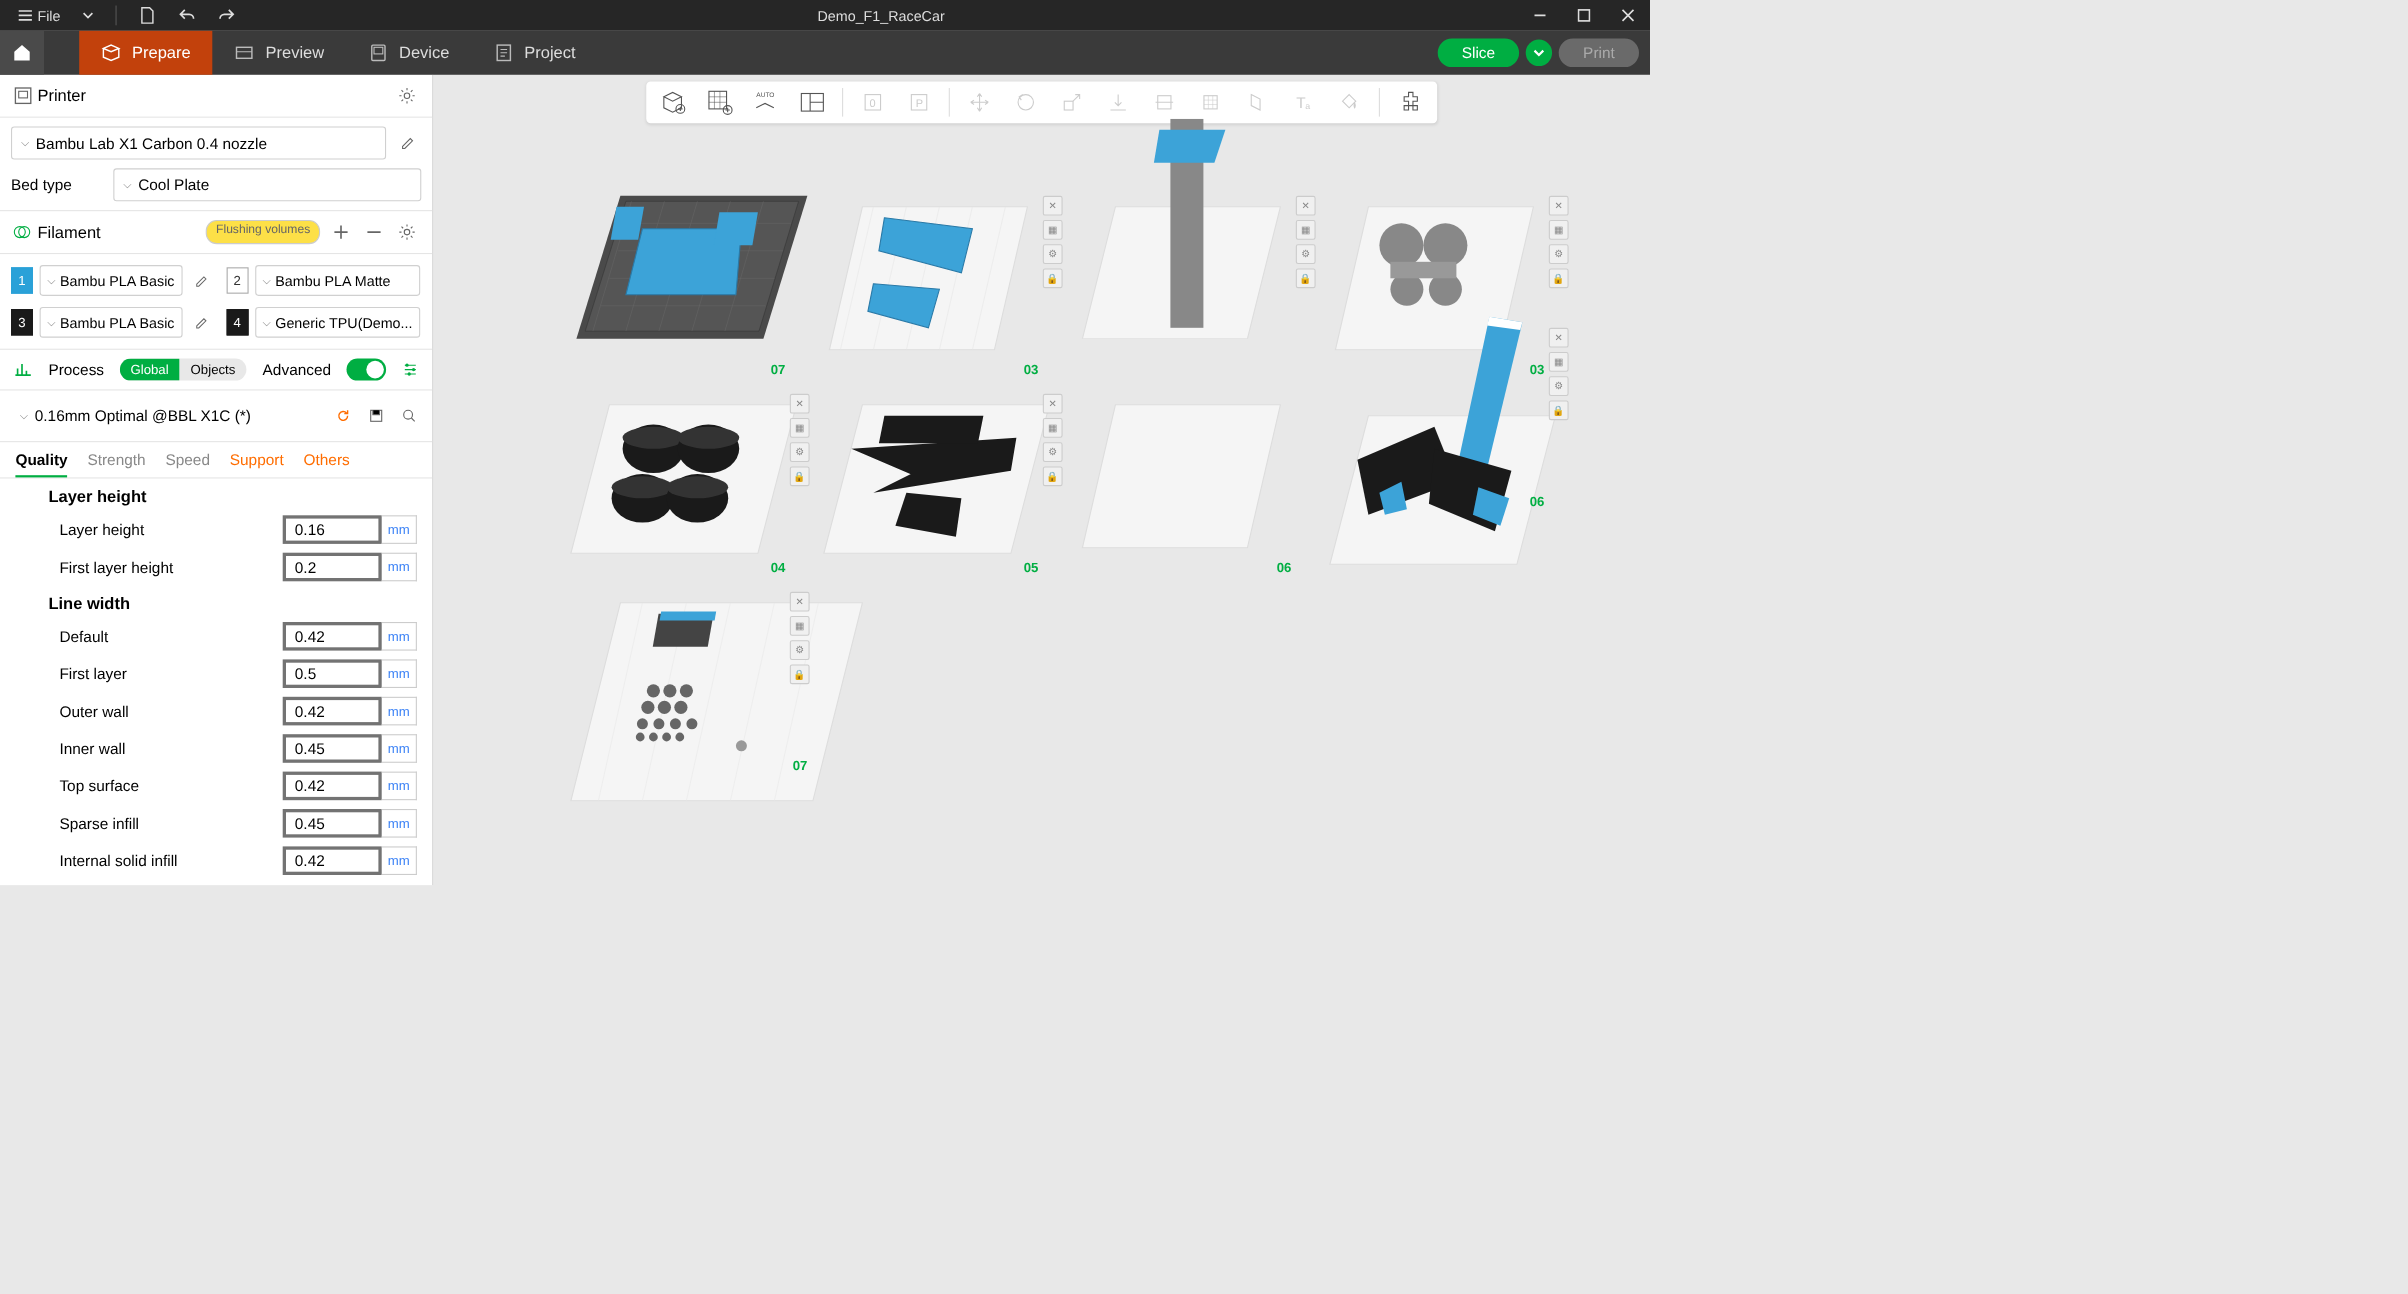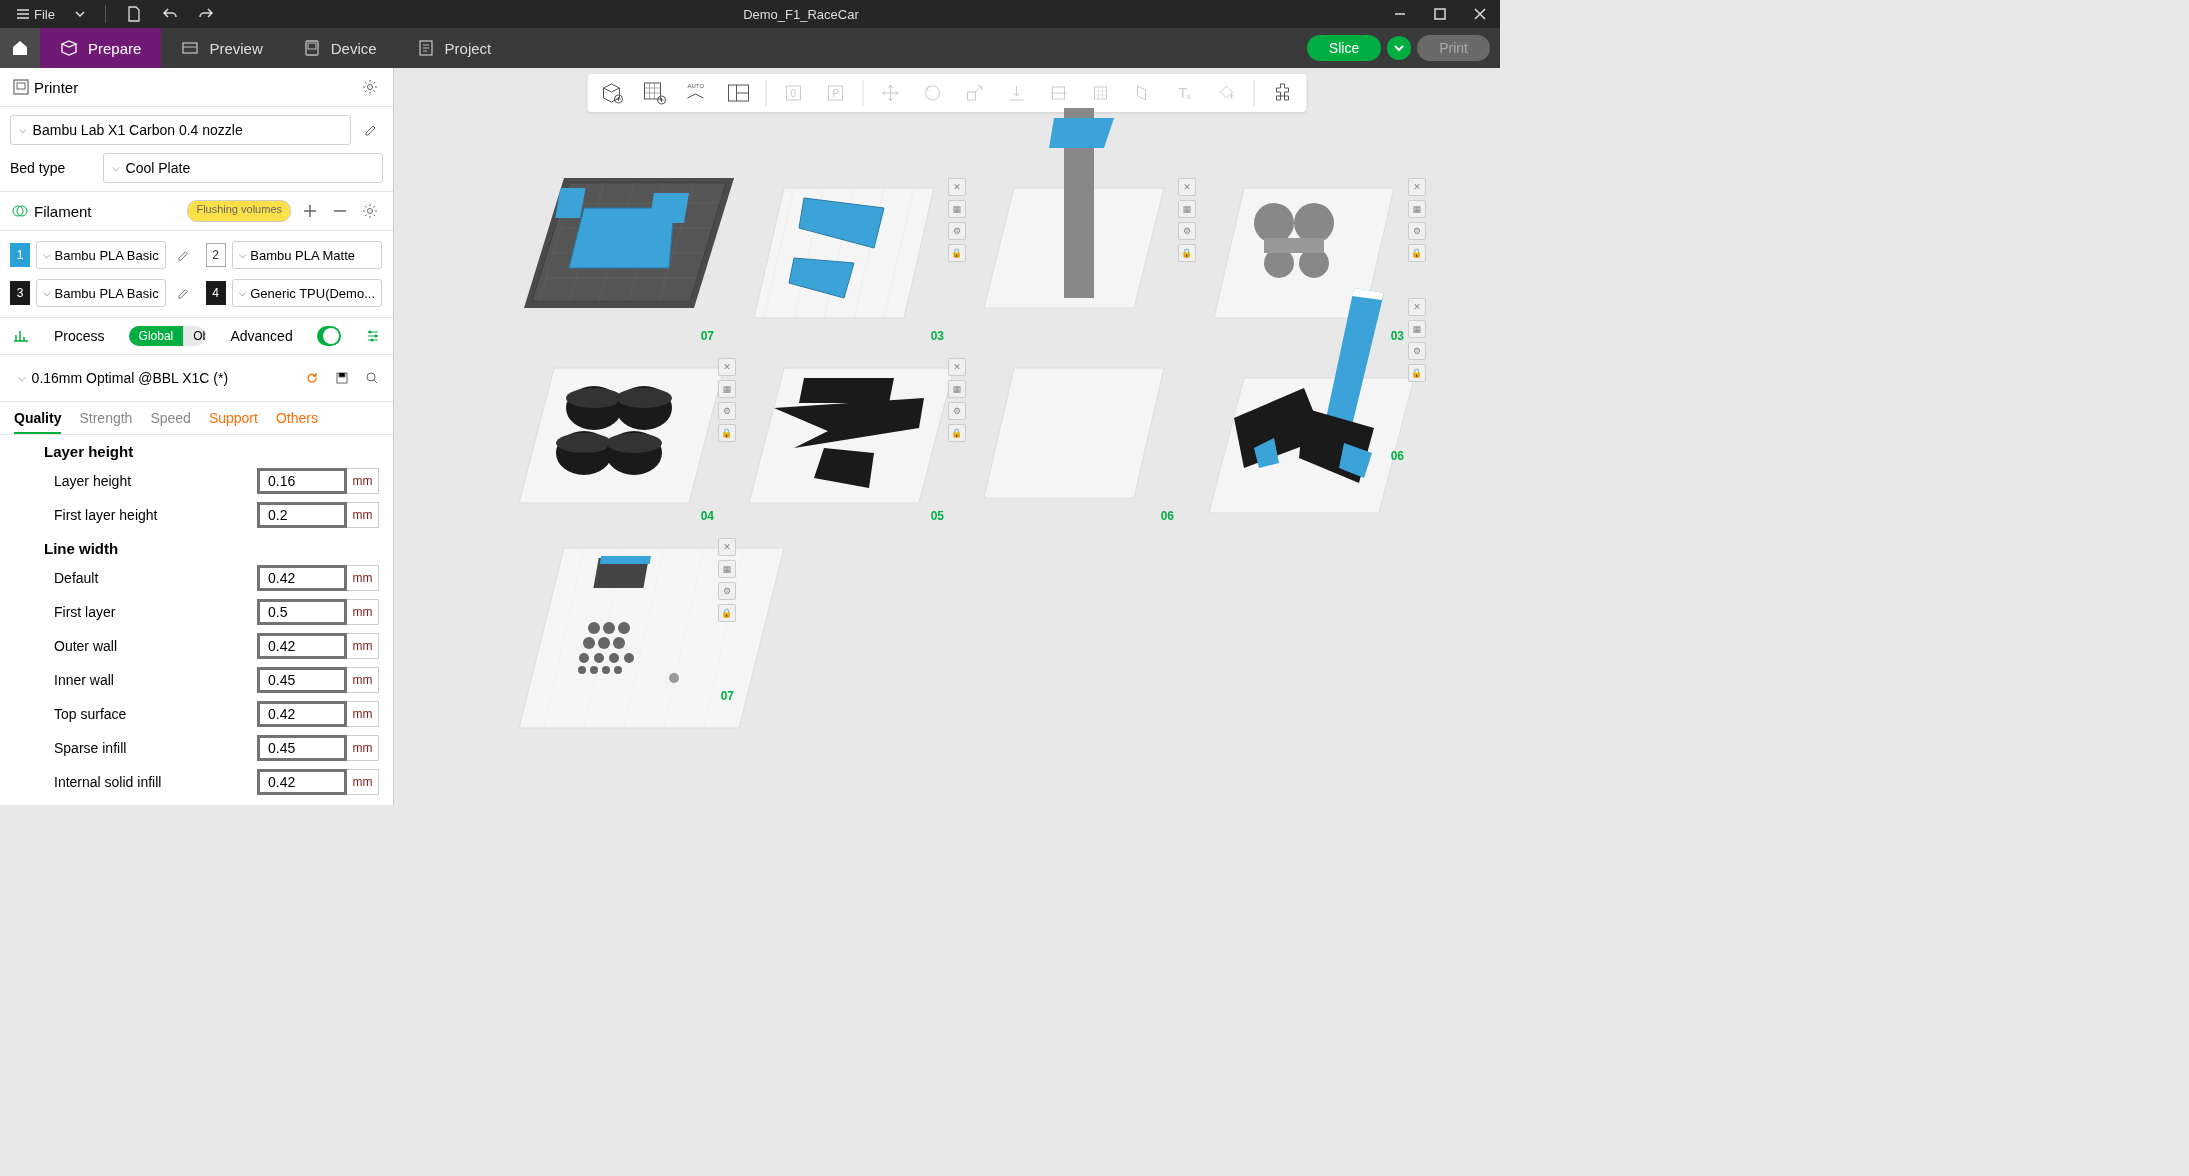--- a/index.html
+++ b/index.html
@@ -18,7 +18,7 @@
 .tabbar { height: 40px; background: #3a3a3a; display: flex; align-items: stretch; }
 .tabbar .home-btn { width: 40px; display: flex; align-items: center; justify-content: center; background: #4a4a4a; cursor: pointer; }
 .tabbar .tab { display: flex; align-items: center; gap: 10px; padding: 0 20px; color: #ddd; font-size: 15px; cursor: pointer; }
-.tabbar .tab.active { background: #701a75; color: #fff; }
+.tabbar .tab.active { background: #c2410c; color: #fff; margin-left: 32px; }
 .tabbar .right-actions { margin-left: auto; display: flex; align-items: center; gap: 6px; padding-right: 10px; }
 .slice-btn { background: #00ae42; color: #fff; border: none; border-radius: 14px; padding: 5px 22px; font-size: 14px; font-weight: 500; cursor: pointer; }
 .dropdown-green { background: #00ae42; border-radius: 50%; width: 24px; height: 24px; display: flex; align-items: center; justify-content: center; cursor: pointer; }

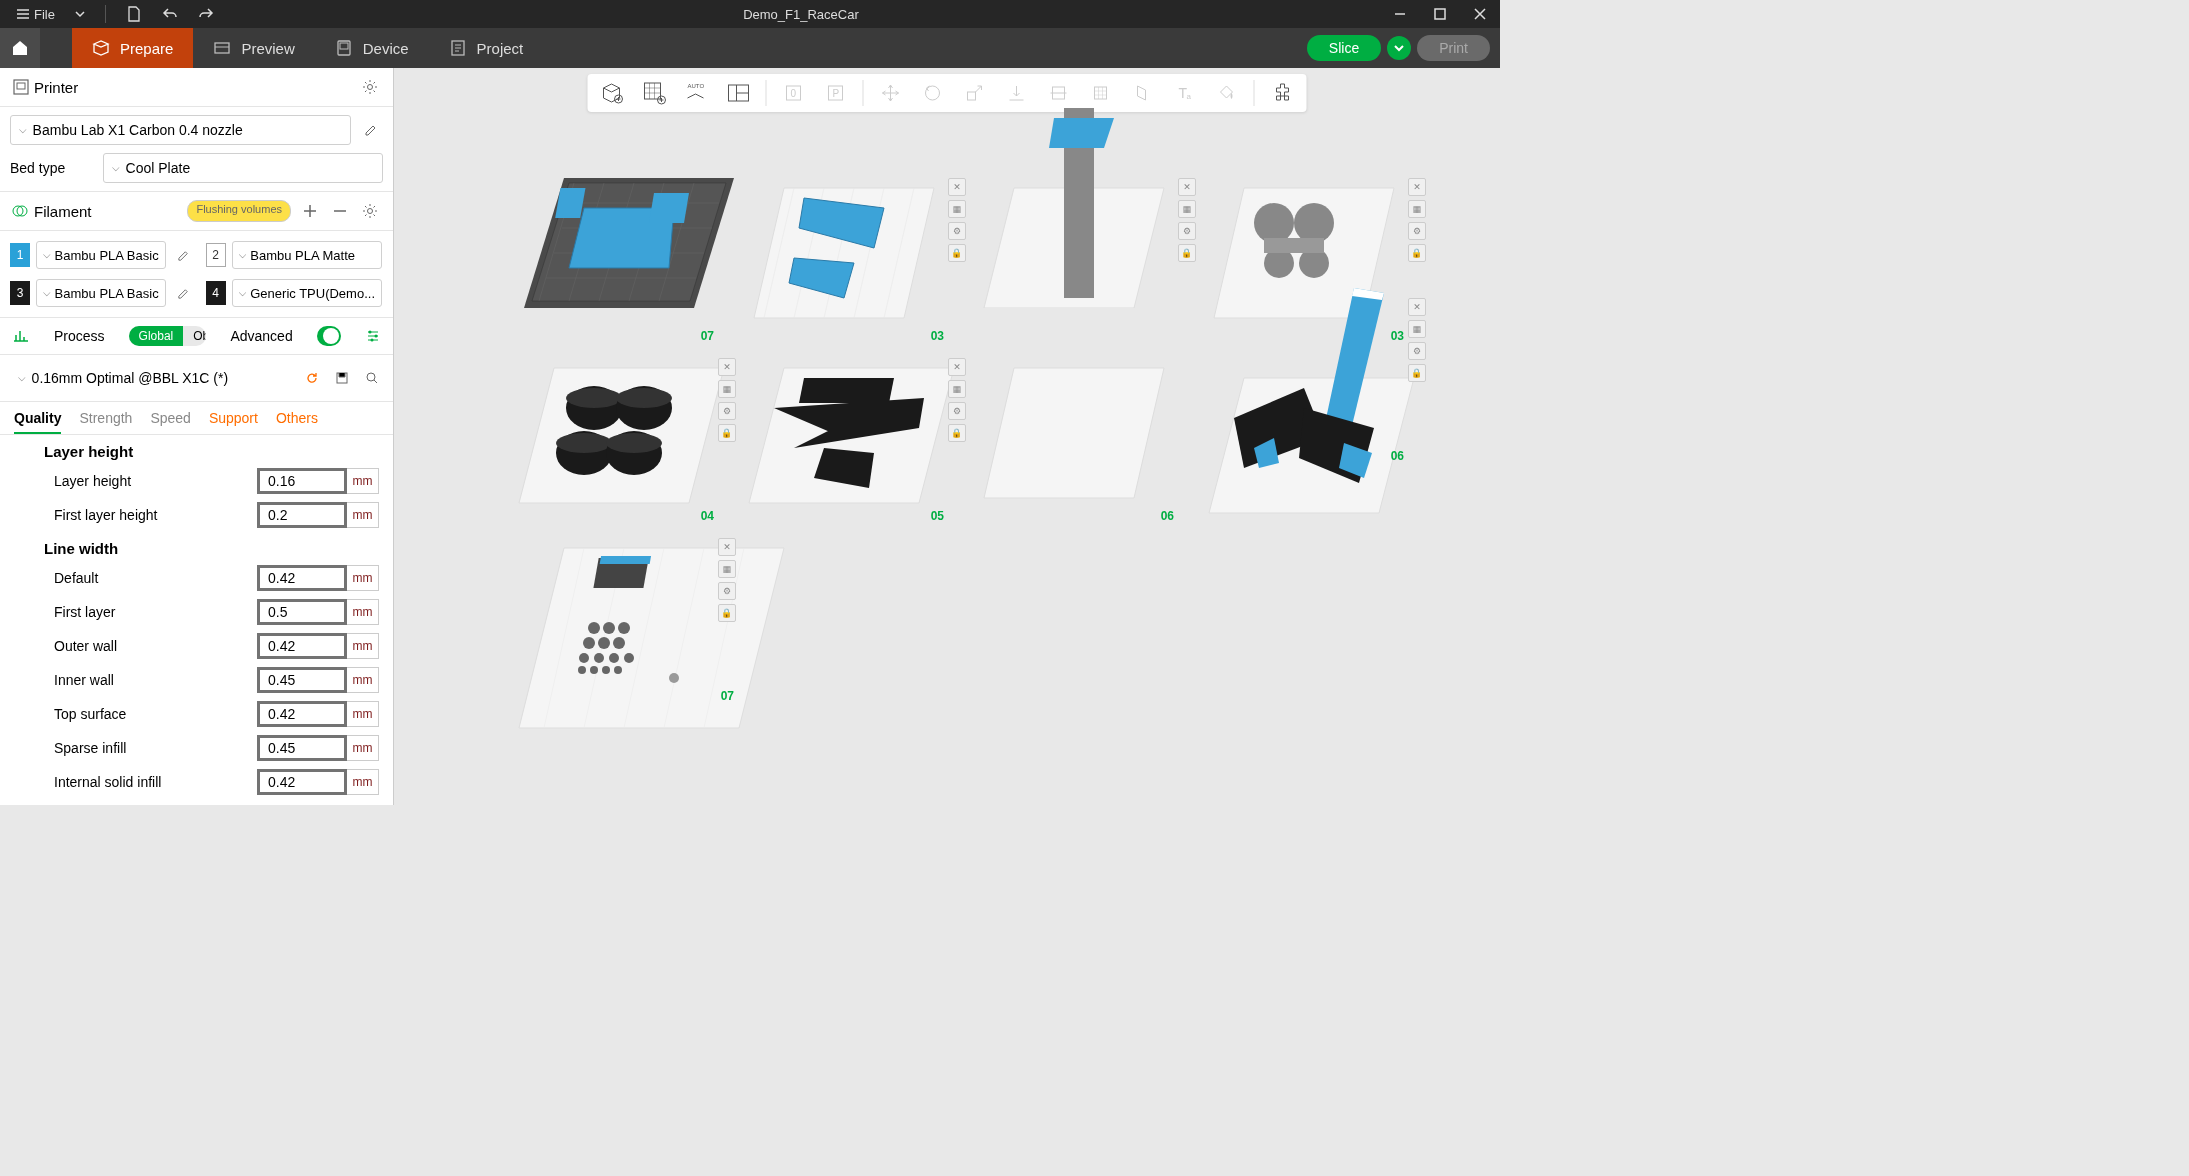--- a/index.html
+++ b/index.html
@@ -53,7 +53,7 @@
 .pill-btn { font-size: 11px; border: 1px solid #ccc; background: #fde047; border-radius: 10px; padding: 2px 8px; color: #666; cursor: pointer; }
 
 
-.process-header { display: flex; align-items: center; padding: 8px 12px; border-bottom: 1px solid #e5e5e5; font-size: 14px; gap: 24px; }
+.process-header { display: flex; align-items: center; padding: 8px 12px; border-bottom: 1px solid #e5e5e5; font-size: 14px; gap: 14px; }
 .pill-toggle { display: flex; background: #e8e8e8; border-radius: 12px; overflow: hidden; font-size: 12px; }
 .pill-toggle span { padding: 3px 10px; cursor: pointer; }
 .pill-toggle span.active { background: #00ae42; color: #fff; }

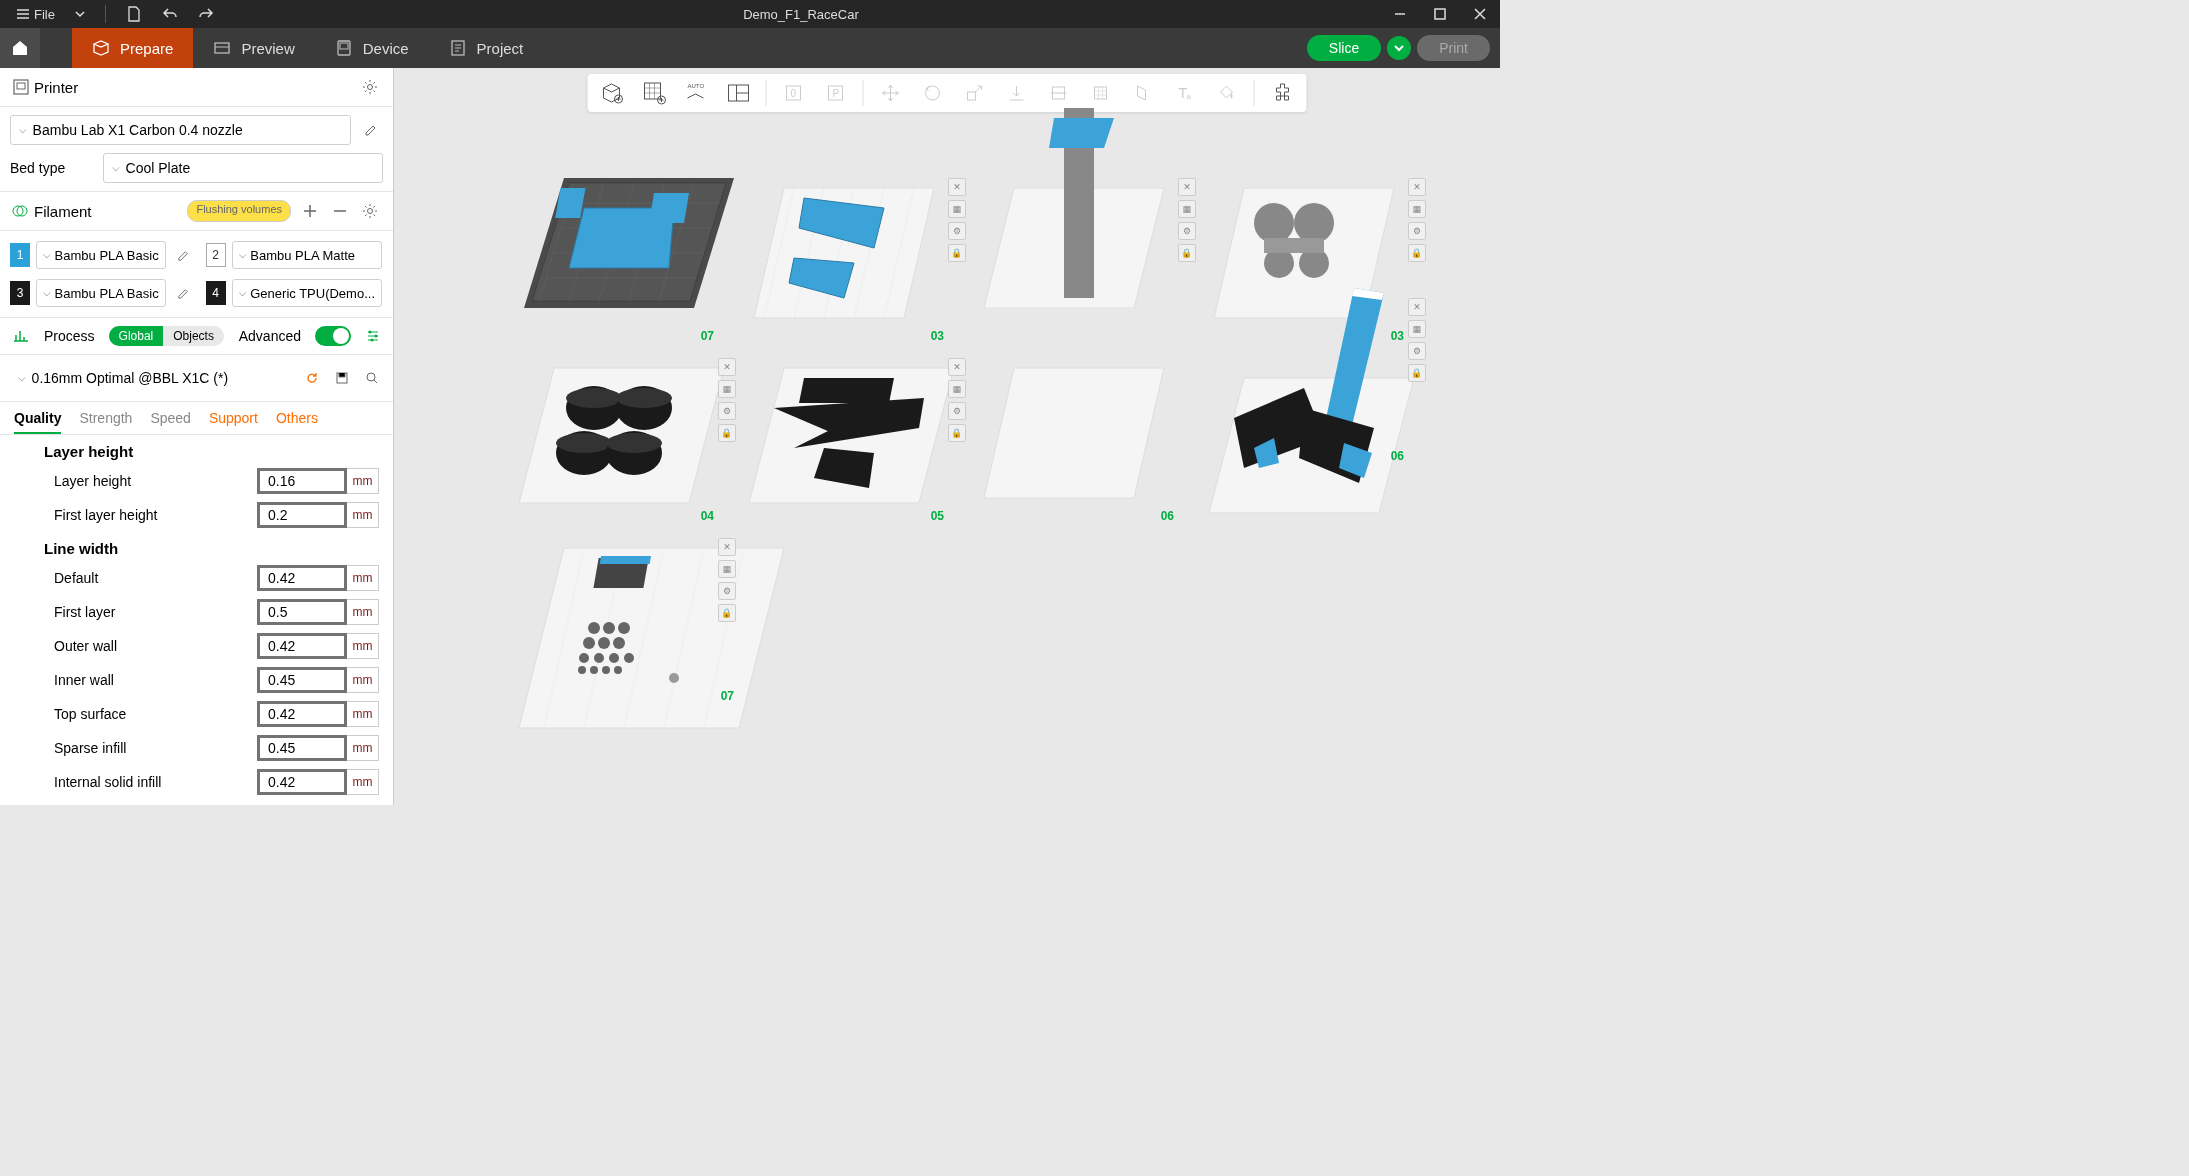--- a/index.html
+++ b/index.html
@@ -79,7 +79,7 @@
 .setting-row { display: flex; align-items: center; padding: 4px 14px; font-size: 14px; }
 .setting-row .slabel { flex: 1; }
 .setting-input { width: 90px; height: 26px; border: 3px solid #737373; padding: 0 8px; font-size: 14px; }
-.setting-unit { width: 32px; text-align: right; color: #7f1d1d; font-size: 12px; border: 1px solid #ccc; border-left: none; height: 26px; display: flex; align-items: center; justify-content: center; }
+.setting-unit { width: 32px; text-align: right; color: #3b82f6; font-size: 12px; border: 1px solid #ccc; border-left: none; height: 26px; display: flex; align-items: center; justify-content: center; }
 .checkbox { width: 16px; height: 16px; border: 1px solid #999; cursor: pointer; }
 
 

